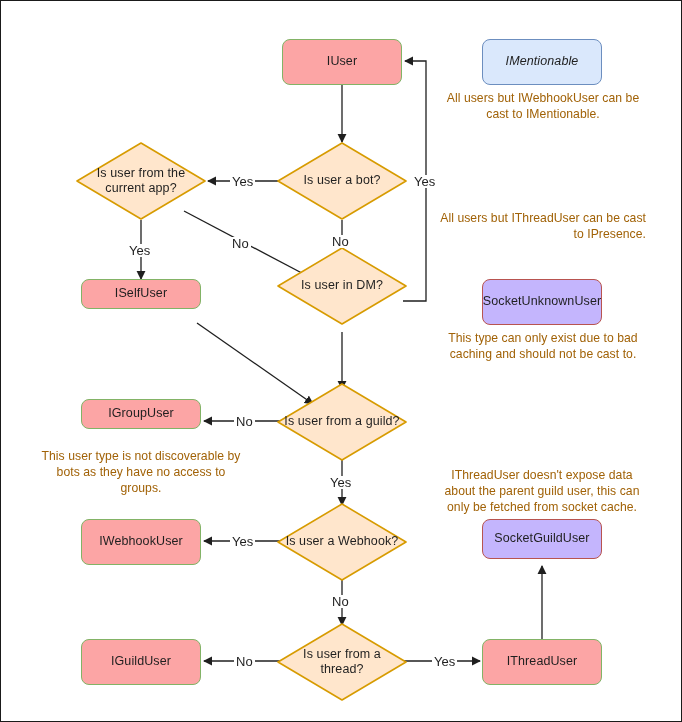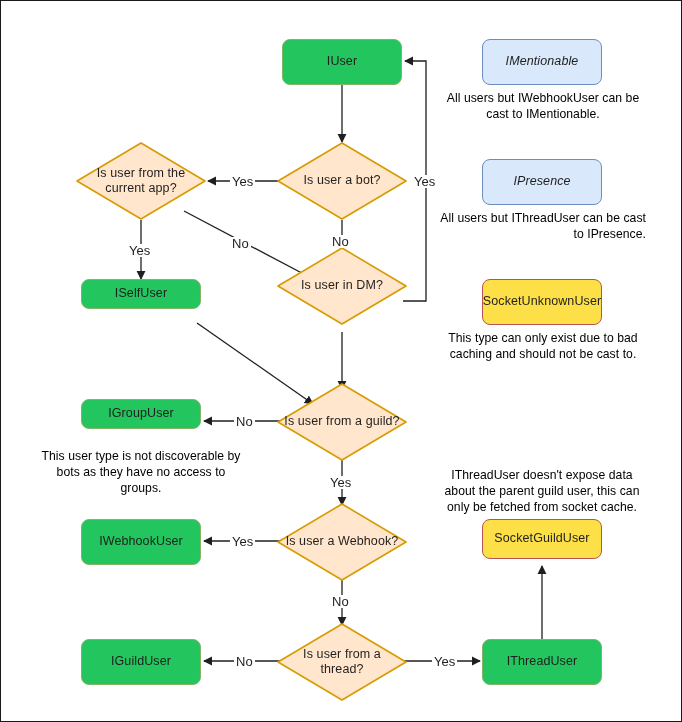--- a/index.html
+++ b/index.html
@@ -45,7 +45,7 @@
     border-width: 1.4px;
     border-style: solid;
   }
-  .box.green  { background: #22c55e; border-color: #82b366; }
+  .box.green  { background: #fca5a5; border-color: #82b366; }
   .box.blue   { background: #dae8fc; border-color: #6c8ebf; font-style: italic; }
   .box.red    { background: #fde047; border-color: #b85450; }
 

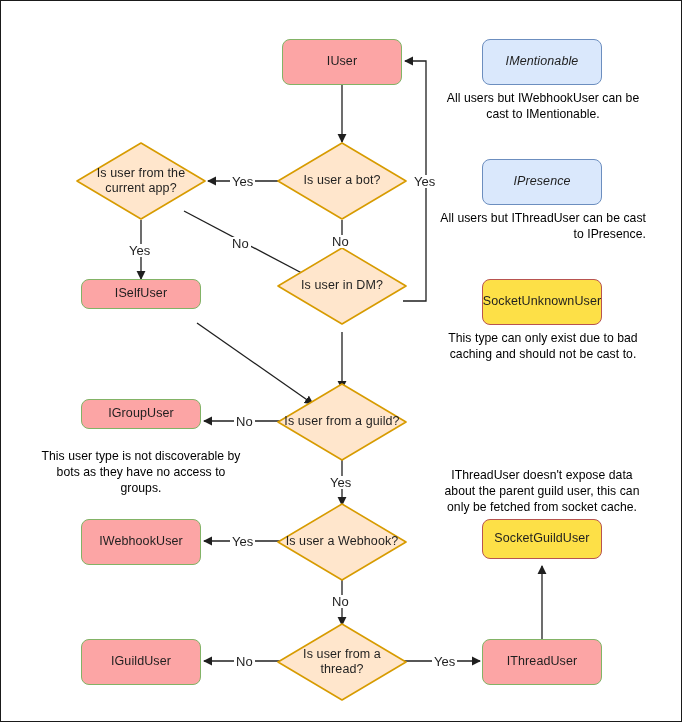--- a/index.html
+++ b/index.html
@@ -68,7 +68,7 @@
     position: absolute;
     text-align: center;
     font-size: 12.2px;
-    color: #000000;
+    color: #a16207;
     line-height: 1.32;
     letter-spacing: 0.05px;
   }

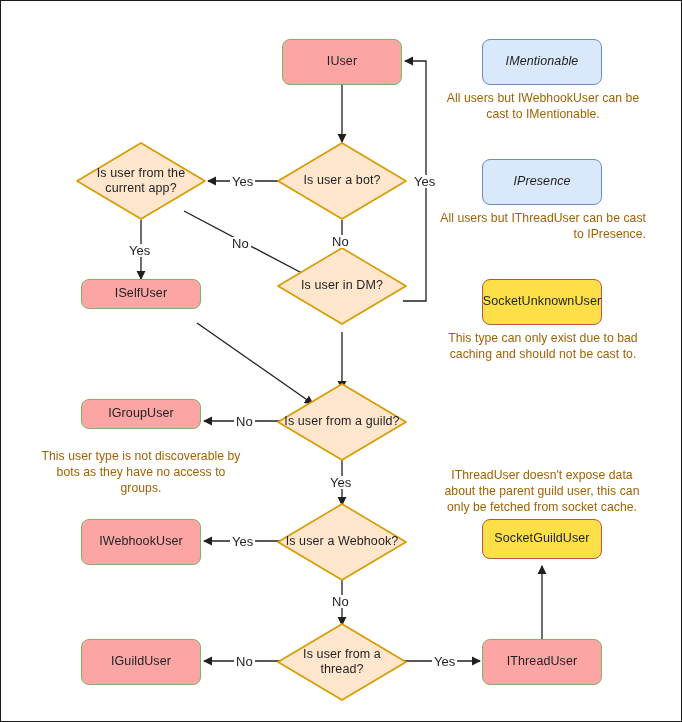--- a/index.html
+++ b/index.html
@@ -197,9 +197,6 @@
     <span>IMentionable</span>
   </div>
 
-  <div class="node box blue" style="left:481px; top:158px; width:120px; height:46px;">
-    <span>IPresence</span>
-  </div>
 
   <div class="node box red" style="left:481px; top:278px; width:120px; height:46px;">
     <span>SocketUnknownUser</span>

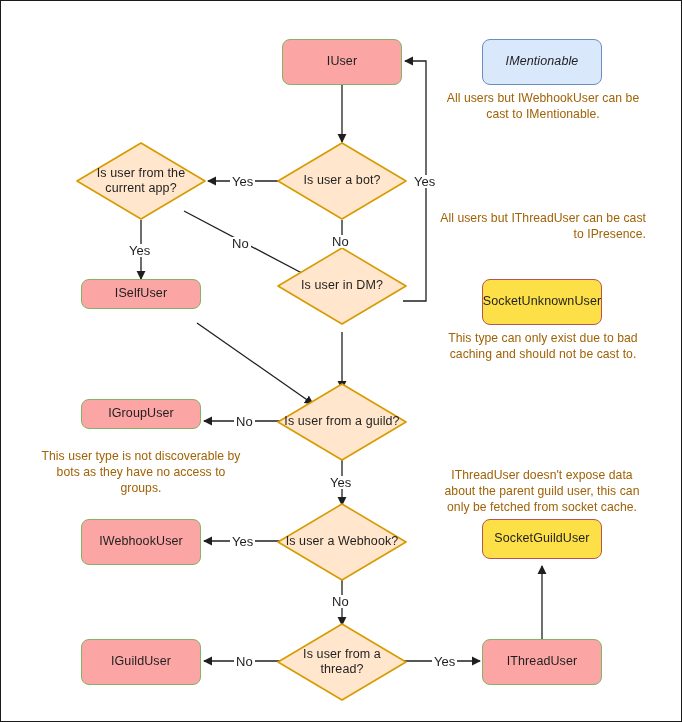--- a/index.html
+++ b/index.html
@@ -47,7 +47,7 @@
   }
   .box.green  { background: #fca5a5; border-color: #82b366; }
   .box.blue   { background: #dae8fc; border-color: #6c8ebf; font-style: italic; }
-  .box.red    { background: #fde047; border-color: #b85450; }
+  .box.red    { background: #c4b5fd; border-color: #b85450; }
 
   .diamond {
     background: transparent;

